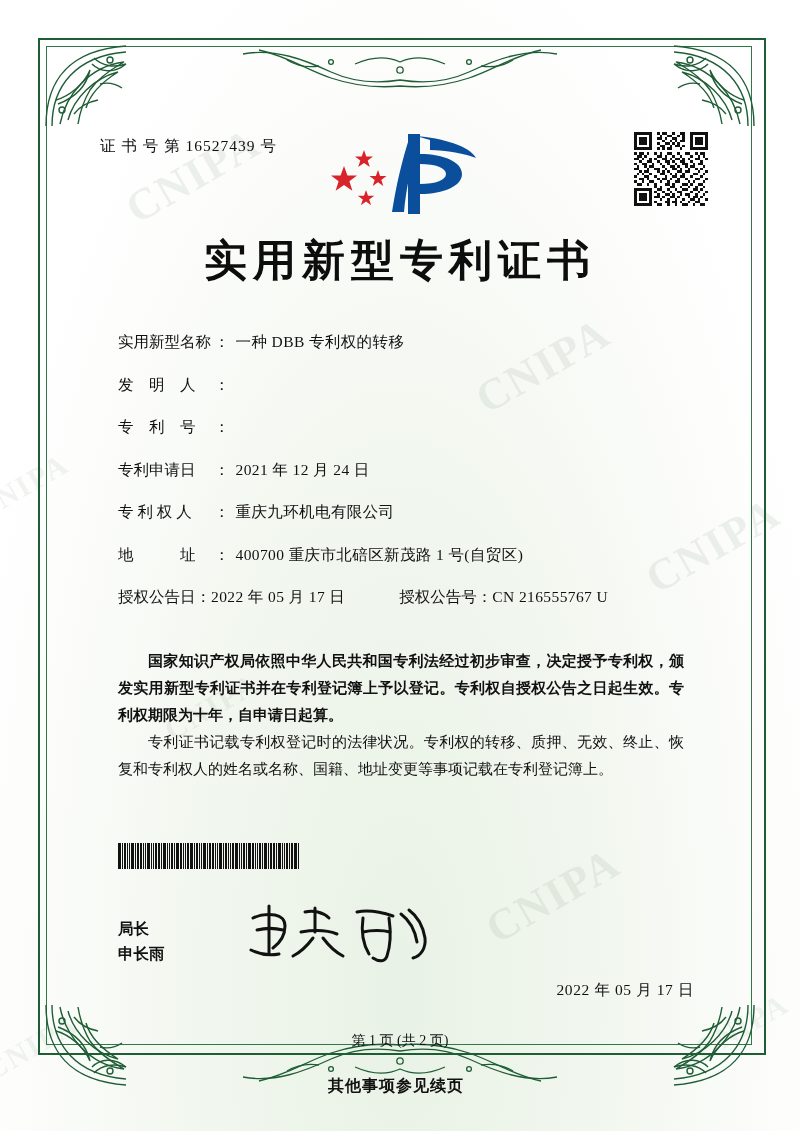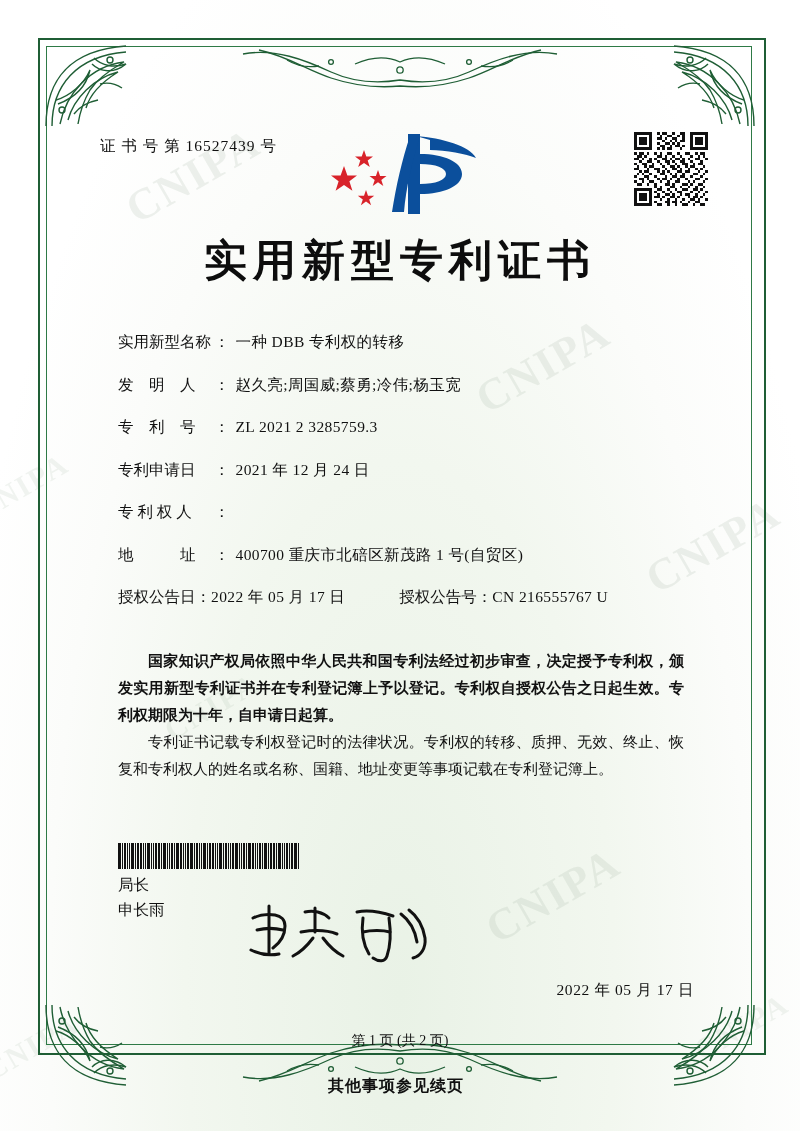--- a/index.html
+++ b/index.html
@@ -602,7 +602,6 @@
       <div class="field-row">
         <span class="f-label">发　明　人</span>
         <span class="f-sep">：</span>
-        <span class="f-value">赵久亮;周国威;蔡勇;冷伟;杨玉宽</span>
       </div>
 
       <div class="field-row">

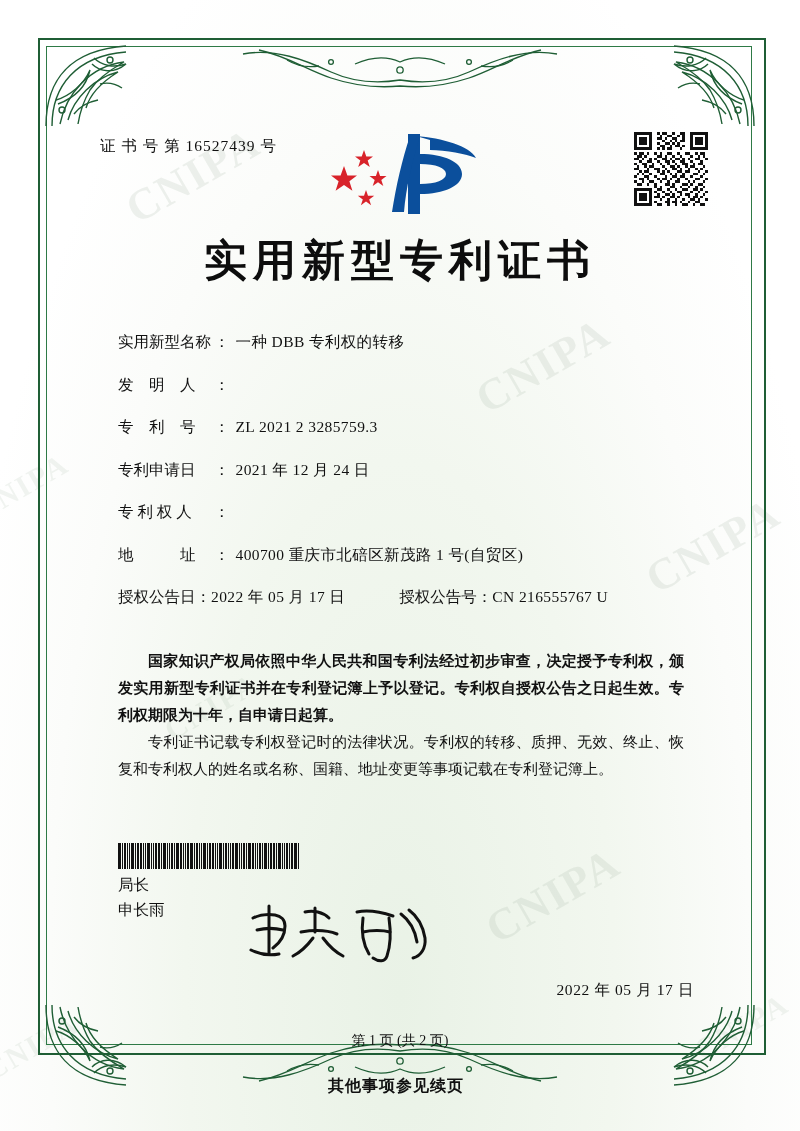--- a/index.html
+++ b/index.html
@@ -607,7 +607,6 @@
       <div class="field-row">
         <span class="f-label">专　利　号</span>
         <span class="f-sep">：</span>
-        <span class="f-value">ZL 2021 2 3285759.3</span>
       </div>
 
       <div class="field-row">

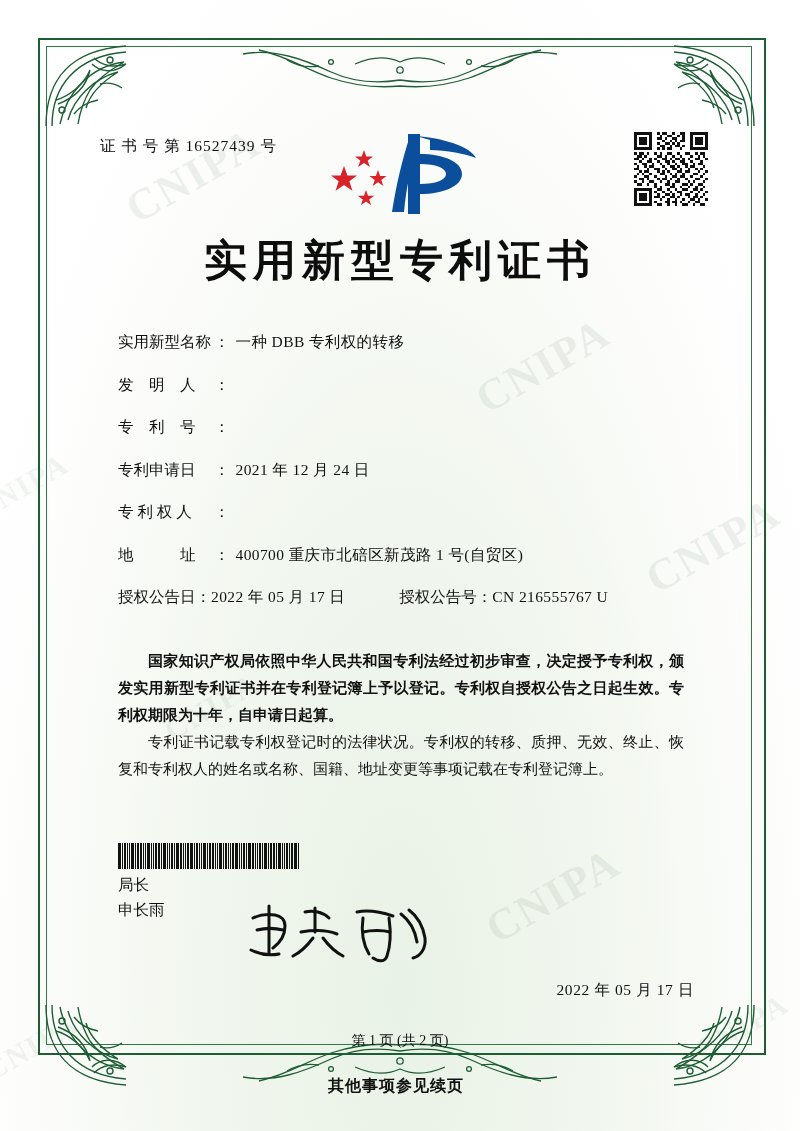--- a/index.html
+++ b/index.html
@@ -618,6 +618,7 @@
       <div class="field-row">
         <span class="f-label">专 利 权 人</span>
         <span class="f-sep">：</span>
+        <span class="f-value">重庆九环机电有限公司</span>
       </div>
 
       <div class="field-row">

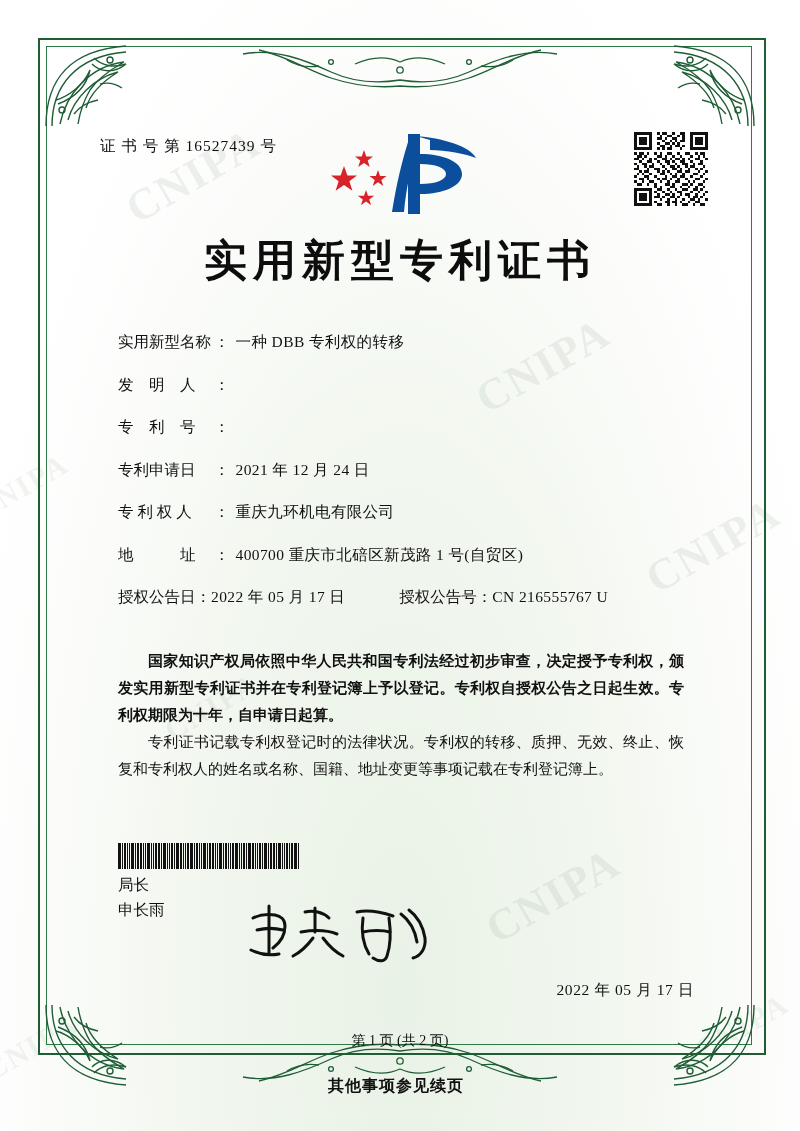--- a/index.html
+++ b/index.html
@@ -190,10 +190,11 @@
   .director {
     position: absolute;
     left: 118px;
-    top: 872px;
+    top: 916px;
     font-size: 15.5px;
     line-height: 25px;
     color: #111;
+    font-weight: bold;
   }
 
   .signature {

